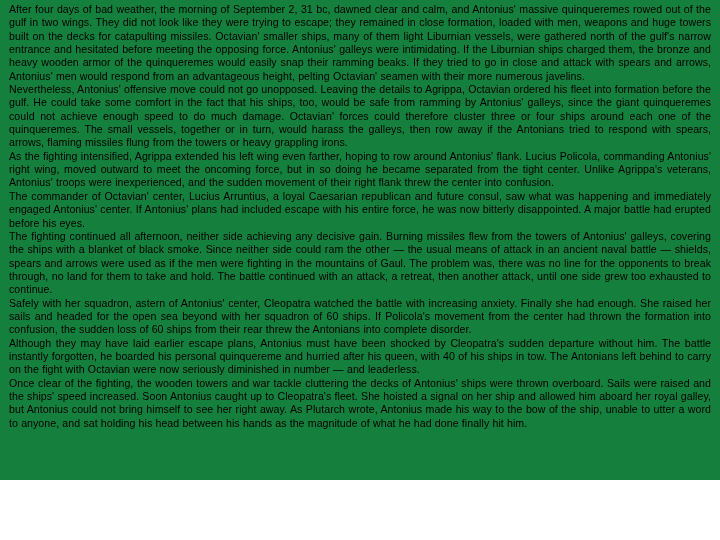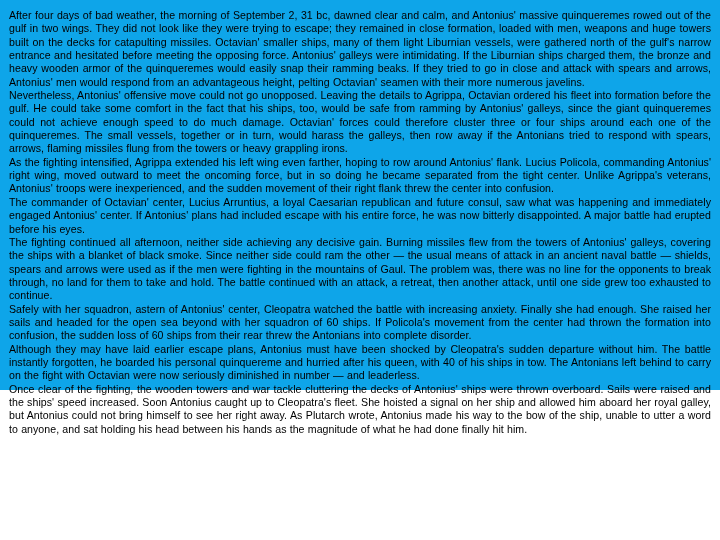--- a/index.html
+++ b/index.html
@@ -15,9 +15,9 @@
     .slide {
       box-sizing: border-box;
       width: 720px;
-      height: 390px;
-      padding: 9px 9px 8px 9px;
-      background: #0ea5e9;
+      height: 480px;
+      padding: 3px 9px 8px 9px;
+      background: #15803d;
     }
     .slide p {
       margin: 0;

